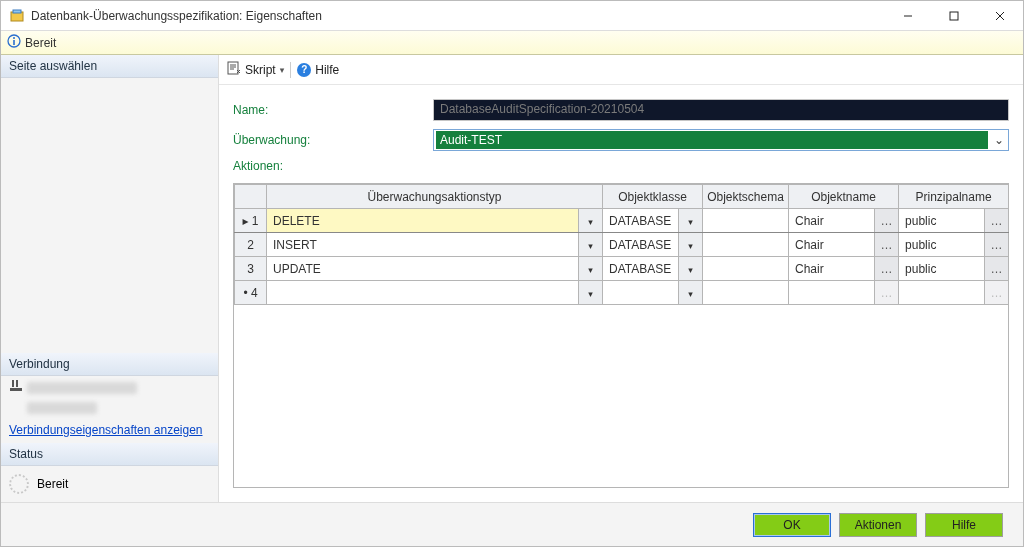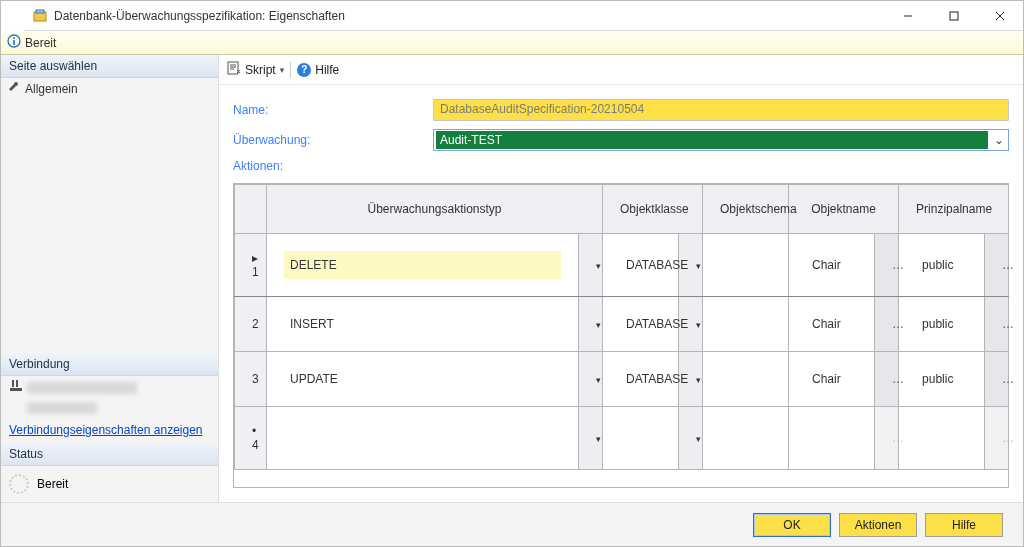--- a/index.html
+++ b/index.html
@@ -7,7 +7,7 @@
 
   .window { width: 1024px; height: 547px; border: 1px solid #bbb; display: flex; flex-direction: column; background: #fff; }
 
-  .titlebar { height: 30px; display: flex; align-items: center; padding: 0 0 0 8px; border-bottom: 1px solid #ddd; margin-left: 23px; }
+  .titlebar { height: 30px; display: flex; align-items: center; padding: 0 0 0 8px; border-bottom: 1px solid #ddd; }
   .titlebar .icon { width: 16px; height: 16px; margin-right: 6px; }
   .titlebar .title { flex: 1; color: #333; }
   .titlebar .winbtn { width: 46px; height: 29px; display: flex; align-items: center; justify-content: center; color: #222; }

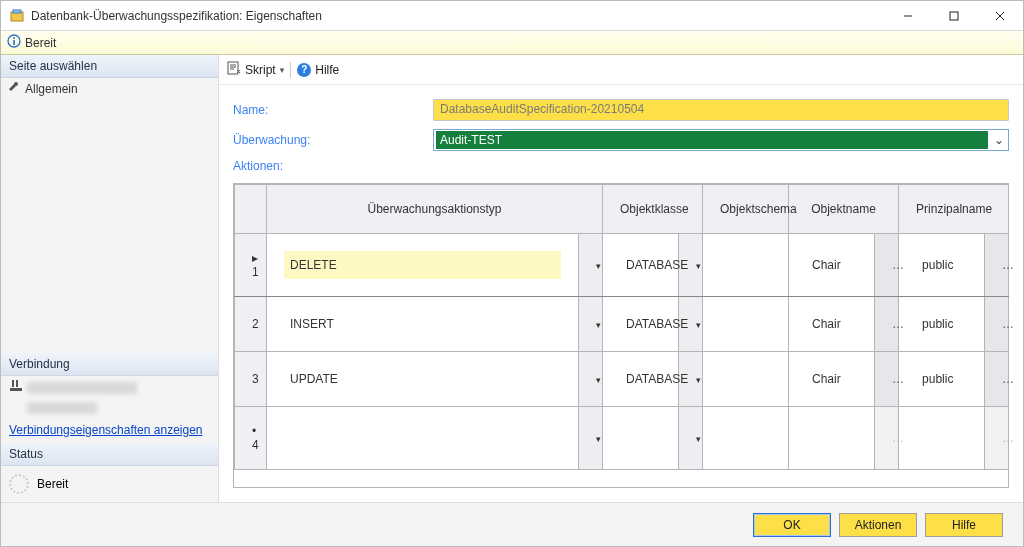--- a/index.html
+++ b/index.html
@@ -118,12 +118,6 @@
     <div class="sidebar">
       <div class="side-section">
         <div class="side-head">Seite auswählen</div>
-        <div class="side-item">
-          <span><svg width="12" height="12">
-                <path d="M2 10 L7 5 A2 2 0 1 0 5 3 L0 8 Z" fill="#555"></path>
-              </svg></span>
-          <span>Allgemein</span>
-        </div>
       </div>
 
       <div class="spacer"></div>

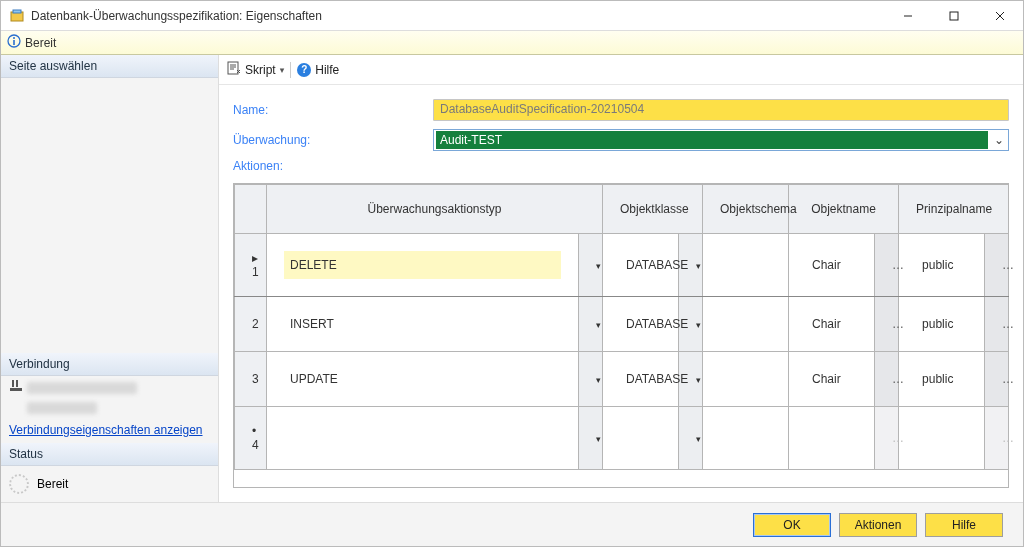--- a/index.html
+++ b/index.html
@@ -38,7 +38,7 @@
 
   .form-area { padding: 14px 14px 8px 14px; }
   .form-row { display: flex; align-items: center; margin-bottom: 8px; }
-  .form-row label { width: 200px; color: #3b82f6; }
+  .form-row label { width: 200px; color: #15803d; }
   .ro-input { flex: 1; height: 22px; border: 1px solid #c6c6c6; background: #fde047; color: #7a7a7a; padding: 2px 6px; border-radius: 1px; }
   .combo { flex: 1; height: 22px; border: 1px solid #7aa7d8; display: flex; align-items: center; background: #fff; }
   .combo .sel { flex: 1; height: 18px; margin: 1px 2px; background: #15803d; color: #fff; padding: 0 4px; display: flex; align-items: center; }

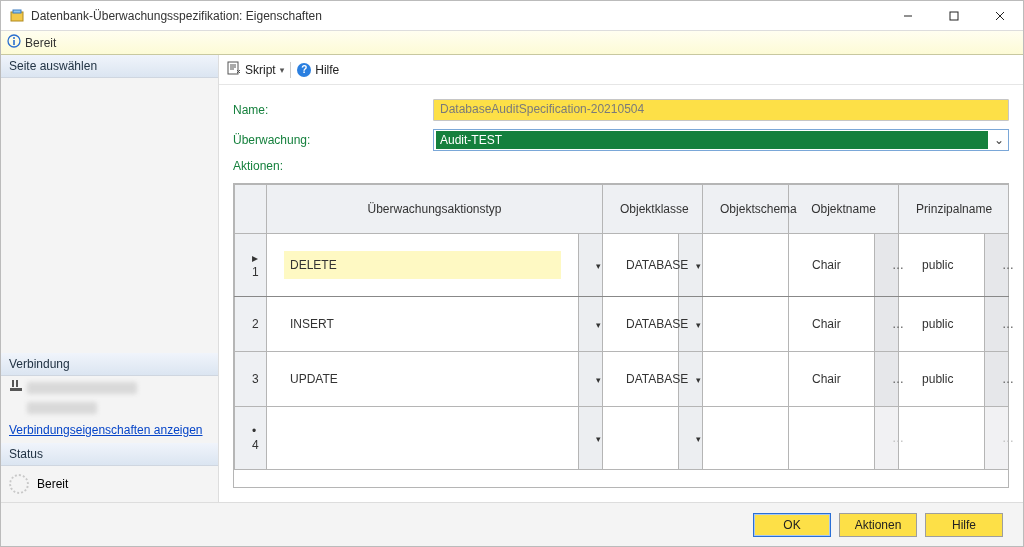--- a/index.html
+++ b/index.html
@@ -39,7 +39,7 @@
   .form-area { padding: 14px 14px 8px 14px; }
   .form-row { display: flex; align-items: center; margin-bottom: 8px; }
   .form-row label { width: 200px; color: #15803d; }
-  .ro-input { flex: 1; height: 22px; border: 1px solid #c6c6c6; background: #fde047; color: #7a7a7a; padding: 2px 6px; border-radius: 1px; }
+  .ro-input { flex: 1; height: 22px; border: 1px solid #c6c6c6; background: #0f172a; color: #7a7a7a; padding: 2px 6px; border-radius: 1px; }
   .combo { flex: 1; height: 22px; border: 1px solid #7aa7d8; display: flex; align-items: center; background: #fff; }
   .combo .sel { flex: 1; height: 18px; margin: 1px 2px; background: #15803d; color: #fff; padding: 0 4px; display: flex; align-items: center; }
   .combo .arrow { width: 18px; text-align: center; color: #444; cursor: pointer; }

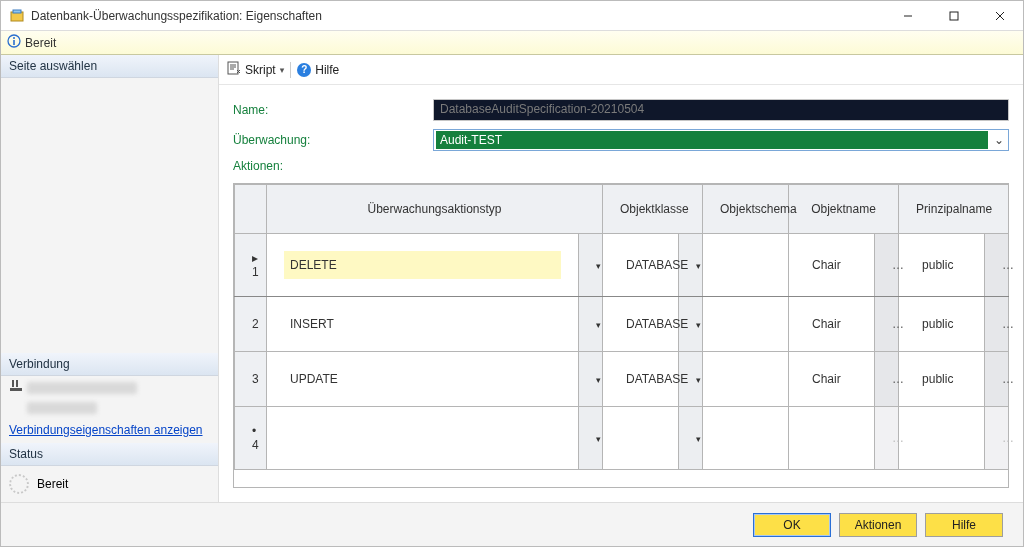--- a/index.html
+++ b/index.html
@@ -46,7 +46,7 @@
 
   .grid-wrap { margin: 0 14px; border: 1px solid #b5b5b5; background: #fff; flex: 1; min-height: 0; }
   .grid { width: 100%; border-collapse: collapse; table-layout: fixed; }
-  .grid th, .grid td { border: 1px solid #b5b5b5; padding: 17px; height: 24px; }
+  .grid th, .grid td { border: 1px solid #b5b5b5; padding: 0; height: 24px; }
   .grid thead th { background: #eef0f3; color: #333; font-weight: normal; text-align: center; }
   .grid .rowhdr { width: 32px; background: #eef0f3; text-align: center; color: #333; }
   .grid .act-col { width: 312px; }

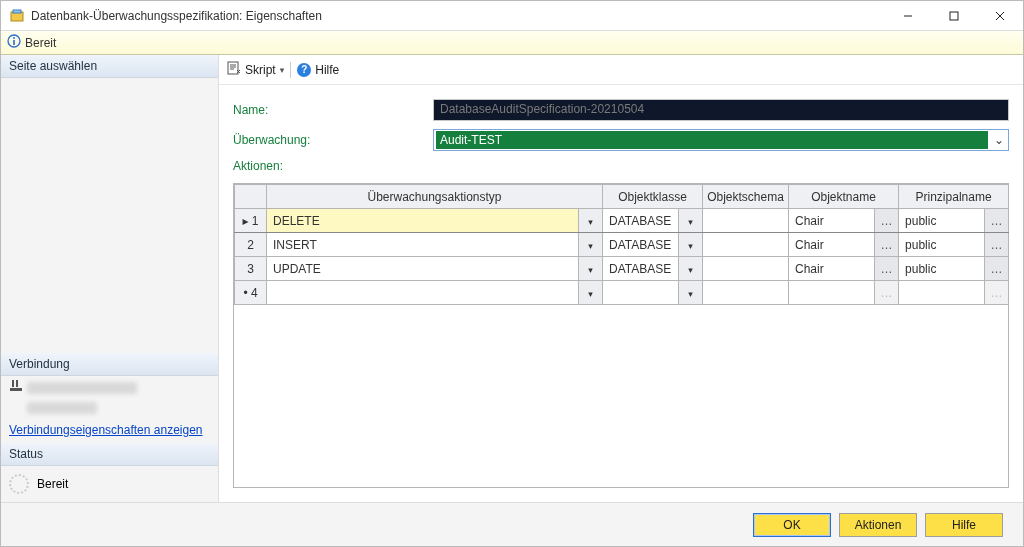--- a/index.html
+++ b/index.html
@@ -67,7 +67,7 @@
   .grid tbody tr.current td { border-top: 1px solid #888; border-bottom: 1px solid #888; }
 
   .footer { height: 44px; border-top: 1px solid #ddd; background: #f4f4f4; display: flex; justify-content: flex-end; align-items: center; gap: 8px; padding: 0 20px; }
-  .btn { min-width: 78px; height: 24px; border: 1px solid #9e9e9e; background: #fde047; color: #222; text-align: center; line-height: 22px; cursor: pointer; }
+  .btn { min-width: 78px; height: 24px; border: 1px solid #9e9e9e; background: #84cc16; color: #222; text-align: center; line-height: 22px; cursor: pointer; }
   .btn.primary { border: 1px solid #2a6fd6; box-shadow: inset 0 0 0 1px #a8c8ef; }
 
 </style>

